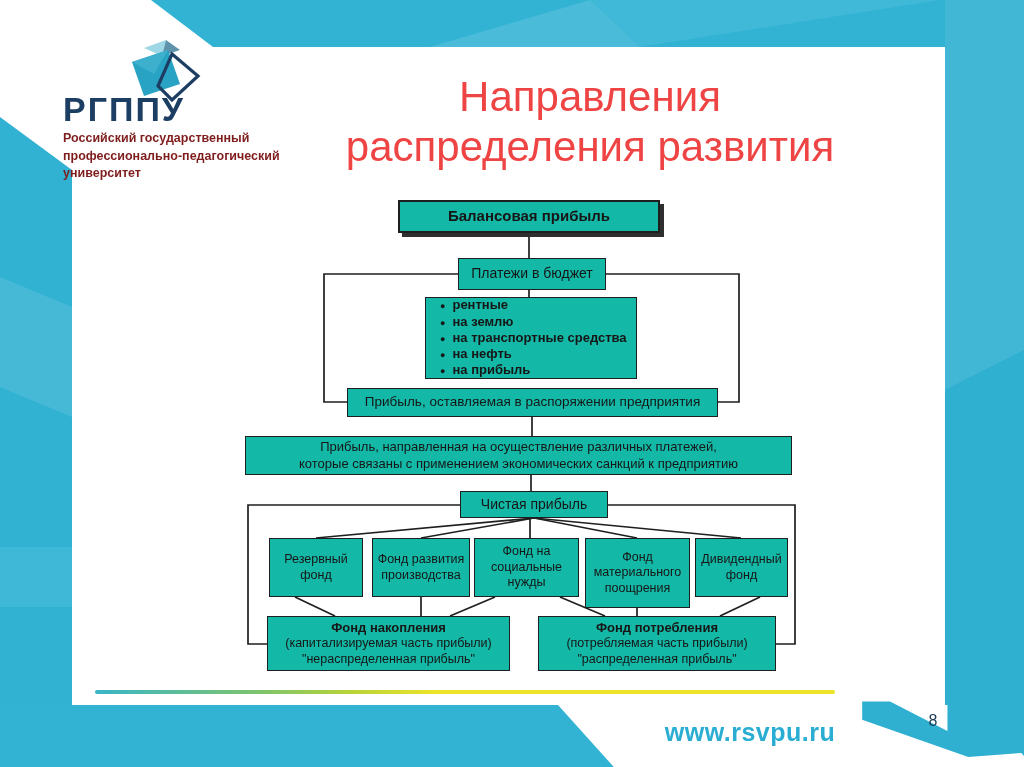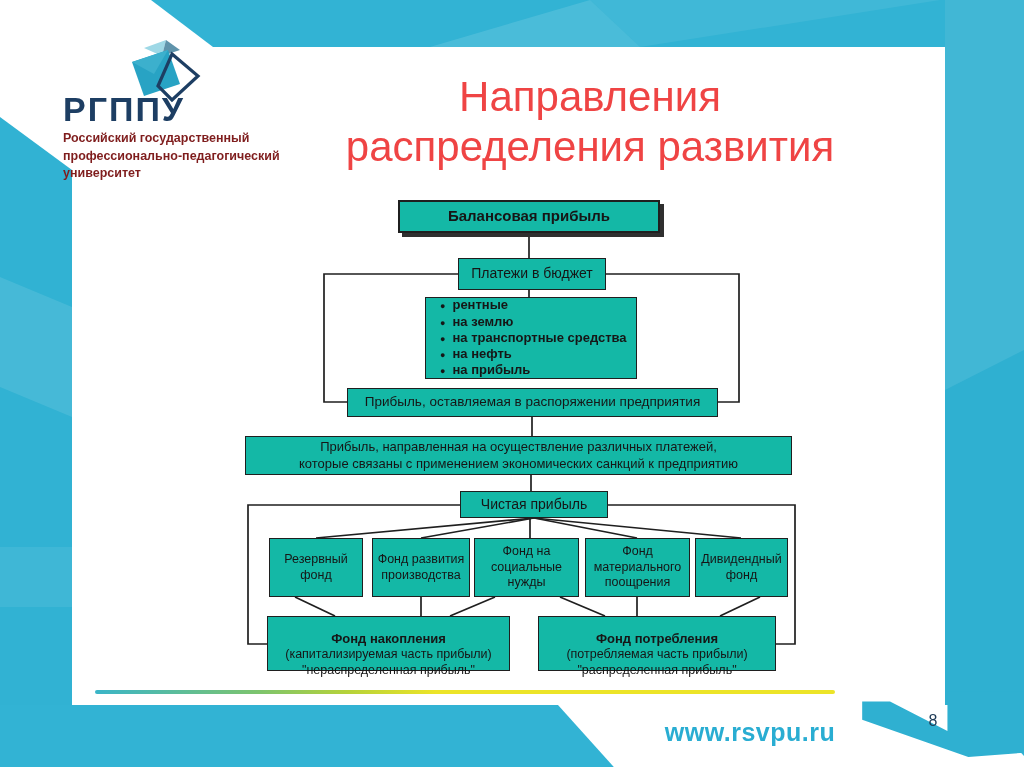--- a/index.html
+++ b/index.html
@@ -222,7 +222,7 @@
   <div class="bx bx-fund" style="left:29px;top:343px;width:94px;height:59px;">Резервный фонд</div>
   <div class="bx bx-fund" style="left:132px;top:343px;width:98px;height:59px;">Фонд развития производства</div>
   <div class="bx bx-fund" style="left:234px;top:343px;width:105px;height:59px;">Фонд на социальные нужды</div>
-  <div class="bx bx-fund" style="left:345px;top:343px;width:105px;height:59px;">Фонд материального поощрения</div>
+  <div class="bx bx-fund" style="left:345px;top:343px;width:105px;height:70px;">Фонд материального поощрения</div>
   <div class="bx bx-fund" style="left:455px;top:343px;width:93px;height:59px;">Дивидендный фонд</div>
 
   <div class="bx bx-bottom" style="left:27px;top:421px;width:243px;height:55px;">

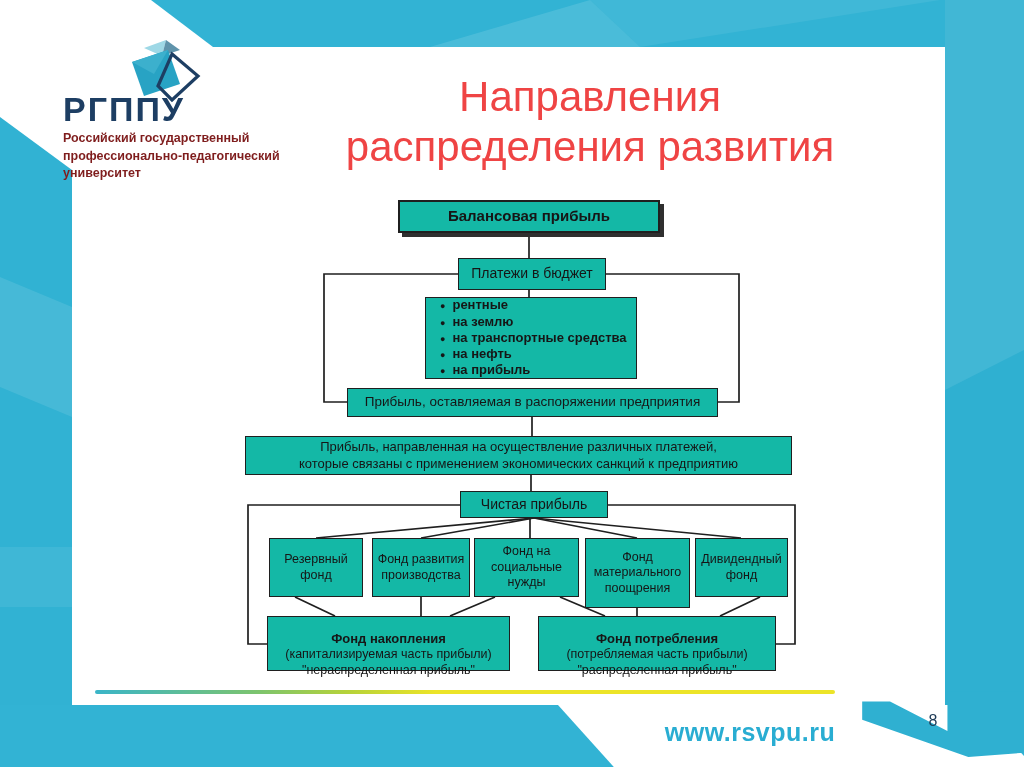--- a/index.html
+++ b/index.html
@@ -106,7 +106,7 @@
   .bullet-row .dot{font-size:9px;}
   .bx-two-lines{flex-direction:column;font-size:13px;}
   .bx-fund{font-size:12.5px;padding:2px;}
-  .bx-bottom{flex-direction:column;font-size:12.5px;padding:14px;justify-content:space-between;}
+  .bx-bottom{flex-direction:column;font-size:12.5px;padding:14px;}
   .bx-bottom .t{font-weight:700;font-size:13px;}
 </style>
 </head>

